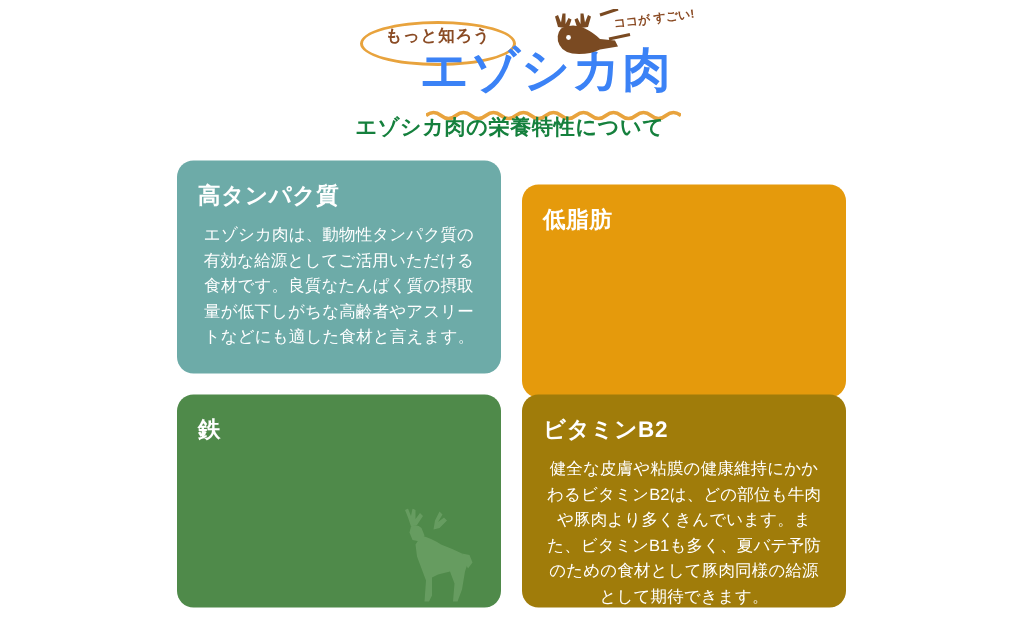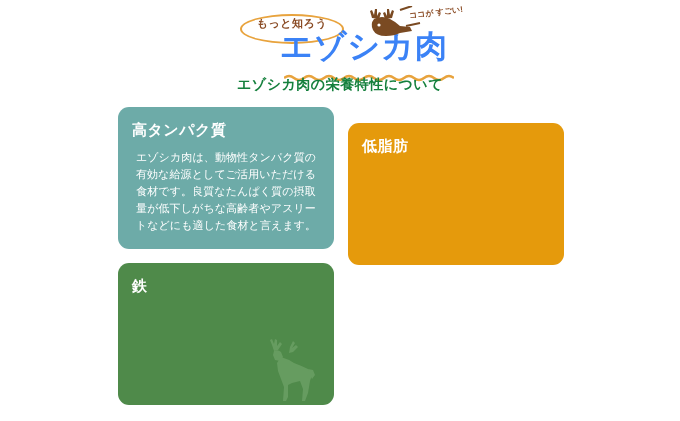--- a/index.html
+++ b/index.html
@@ -229,6 +229,10 @@
     </div>
   </div>
 
+  <div class="card pos-3" style="background:#A07C0A">
+    <div class="card-title">ビタミンB2</div>
+    <div class="card-body">健全な皮膚や粘膜の健康維持にかかわるビタミンB2は、どの部位も牛肉や豚肉より多くきんでいます。また、ビタミンB1も多く、夏バテ予防のための食材として豚肉同様の給源として期待できます。</div>
+  </div>
 
 </div>
 

